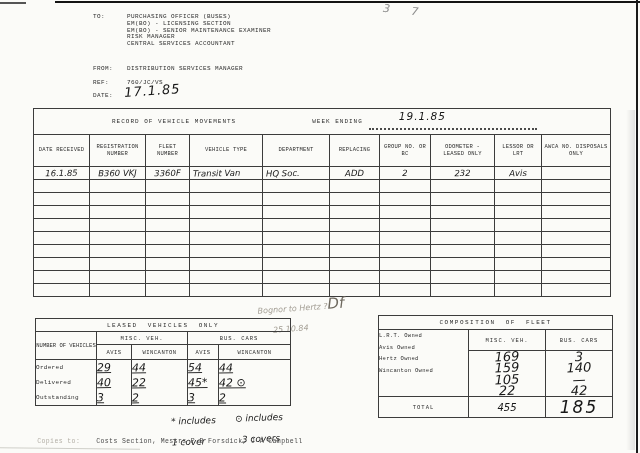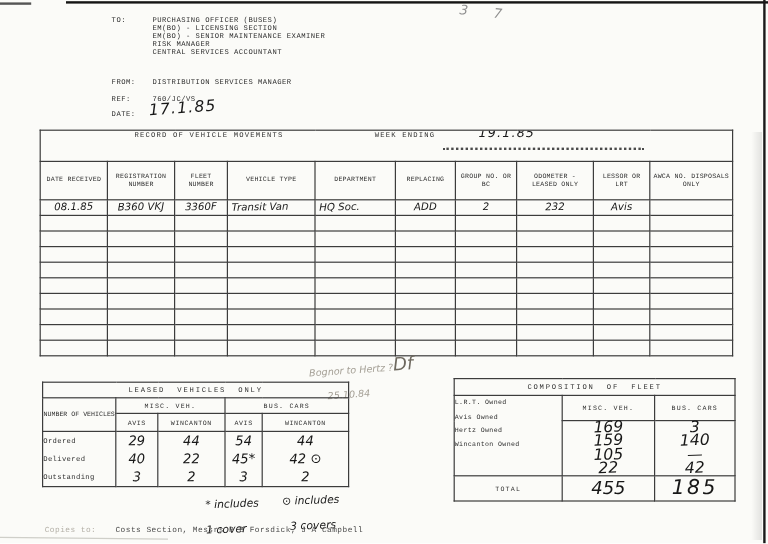--- a/index.html
+++ b/index.html
@@ -33,7 +33,7 @@
   #movements { left:33px; top:108px; width:577px; }
   #movements td, #movements th { border:1px solid #3c3c3c; padding:0; overflow:hidden; }
   #movements .title-cell { border-bottom:1px solid #3c3c3c; height:25px; }
-  .title-flex { display:flex; height:100%; }
+  .title-flex { display:flex; align-items:center; height:100%; }
   .mv-title   { margin-left:78px; font-size:6px; letter-spacing:1px; white-space:pre; }
   .week-label { margin-left:76px; font-size:6px; letter-spacing:1px; white-space:pre; }
   .dotted     { margin-left:6px; width:168px; border-bottom:2px dotted #4a4a4a; height:14px; position:relative; }

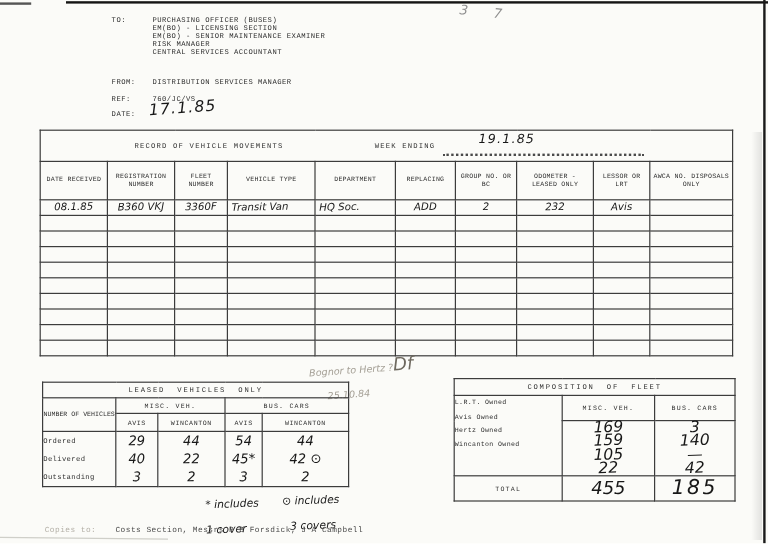--- a/index.html
+++ b/index.html
@@ -150,7 +150,7 @@
     <tbody id="mv-body">
         <tr>
           <td>
-            <span class="hw mv-val">08.1.85</span>
+            <span class="hw mv-val">16.1.85</span>
           </td>
           <td>
             <span class="hw mv-val">B360 VKJ</span>

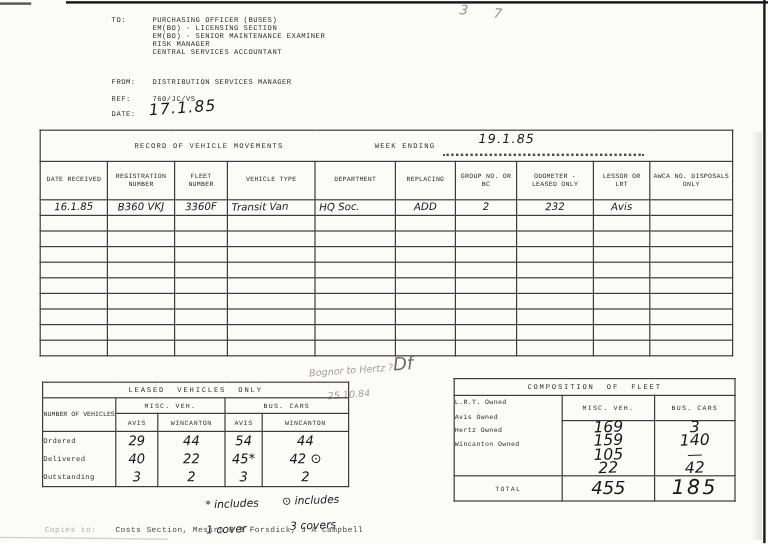--- a/index.html
+++ b/index.html
@@ -53,7 +53,7 @@
   #leased .corner  { font-size:5.5px; text-align:center; line-height:7px; }
   .stack div   { line-height:15px; height:15px; }
   .lbl-stack   { padding:2px 0 1px 5px; font-size:6px; letter-spacing:0.3px; }
-  .val-stack   { padding:2px 0 1px 0; text-align:center; }
+  .val-stack   { padding:2px 0 1px 0; text-align:left;text-decoration:underline; }
   .val-stack div { font-size:11px; transform:rotate(-1deg); }
 
   

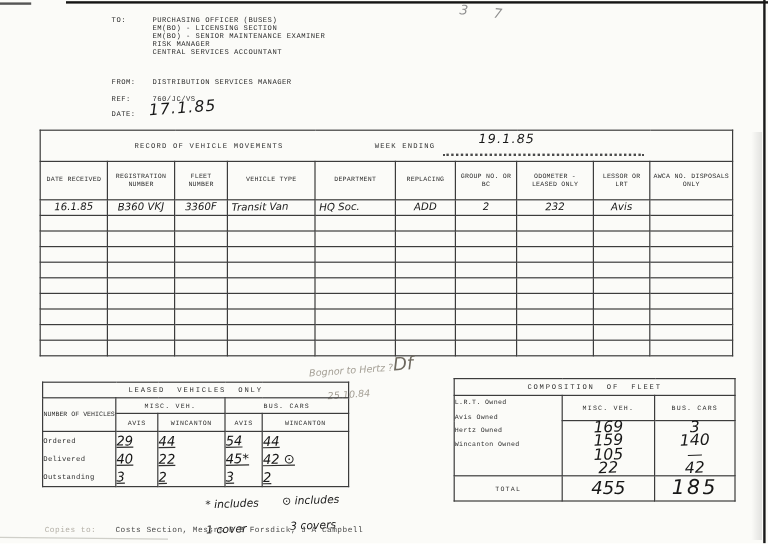--- a/index.html
+++ b/index.html
@@ -67,7 +67,7 @@
   .comp-vals div { font-size:13px; line-height:11.3px; transform:rotate(-2deg); }
   .total-cell  { height:17px; text-align:center; vertical-align:middle !important; }
   .total-label { font-size:5.5px; letter-spacing:1px; }
-  .total-hw    { font-size:15px; }
+  .total-hw    { font-size:10px; }
   .total-hw2   { font-size:17px; letter-spacing:2px; }
 
   

